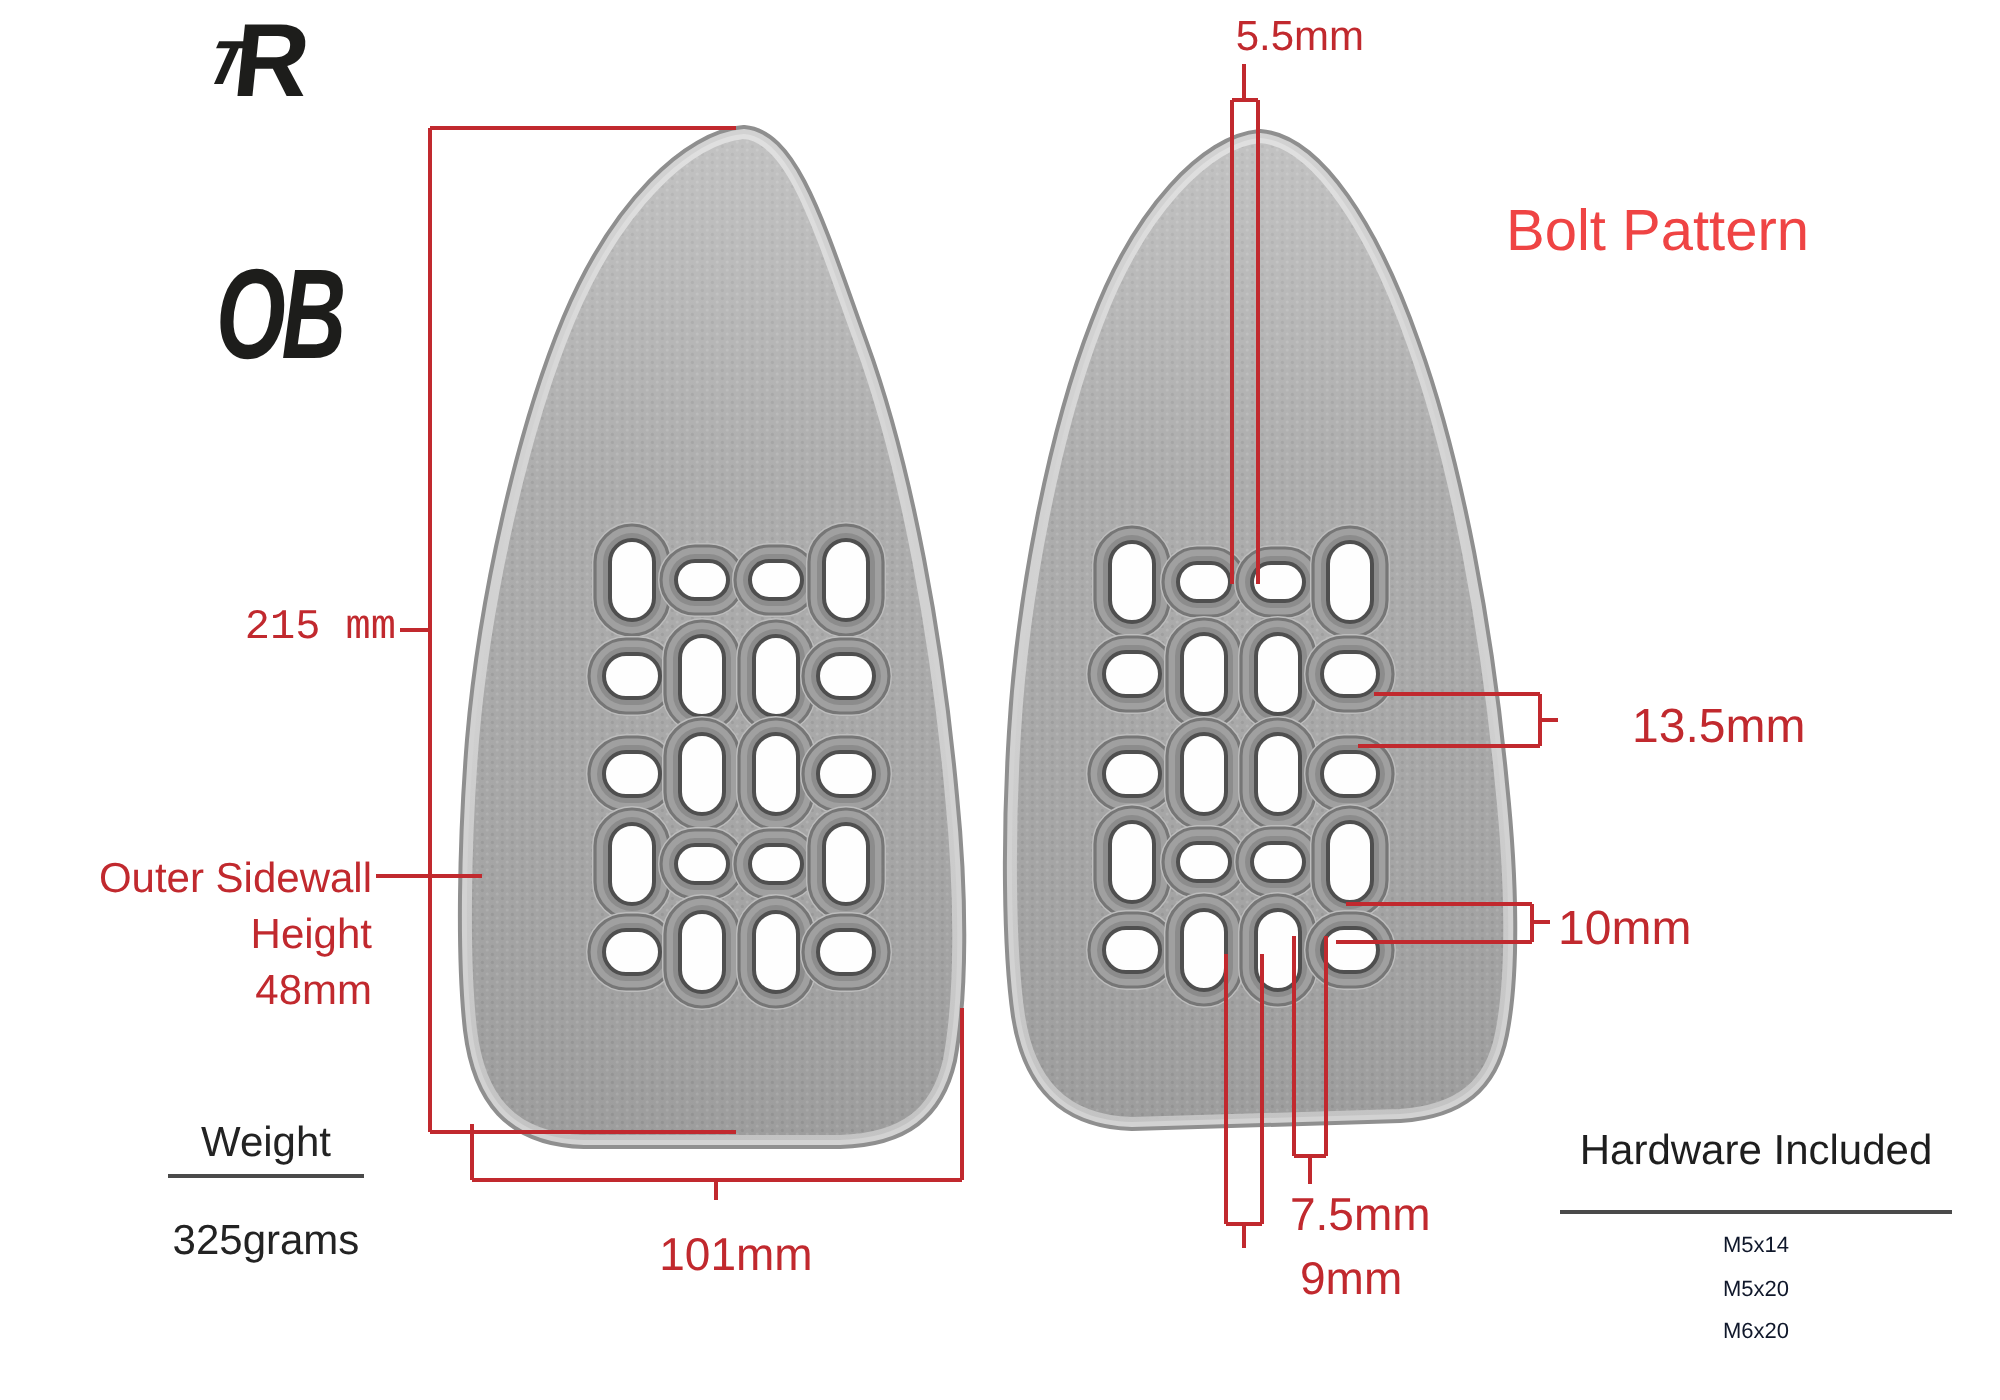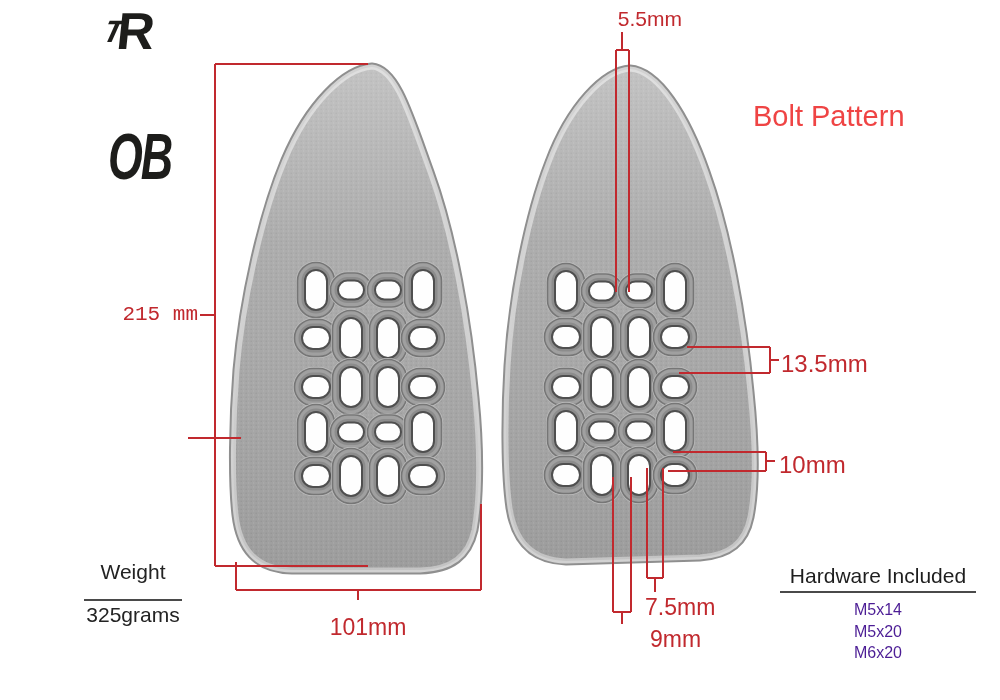--- a/index.html
+++ b/index.html
@@ -28,7 +28,7 @@
   .dim-101{left:323px;top:614px;width:90px;text-align:center;font-size:23px;}
   .dim-55{left:594px;top:7px;width:88px;text-align:right;font-size:21px;}
   .bolt-title{left:753px;top:100px;font-size:29px;color:#ef4444;}
-  .dim-135{left:781px;top:350px;font-size:24px;}
+  .dim-135{left:816px;top:350px;font-size:24px;}
   .dim-10{left:779px;top:451px;font-size:24px;}
   .dim-75{left:645px;top:594px;font-size:23px;}
   .dim-9{left:650px;top:626px;font-size:23px;}

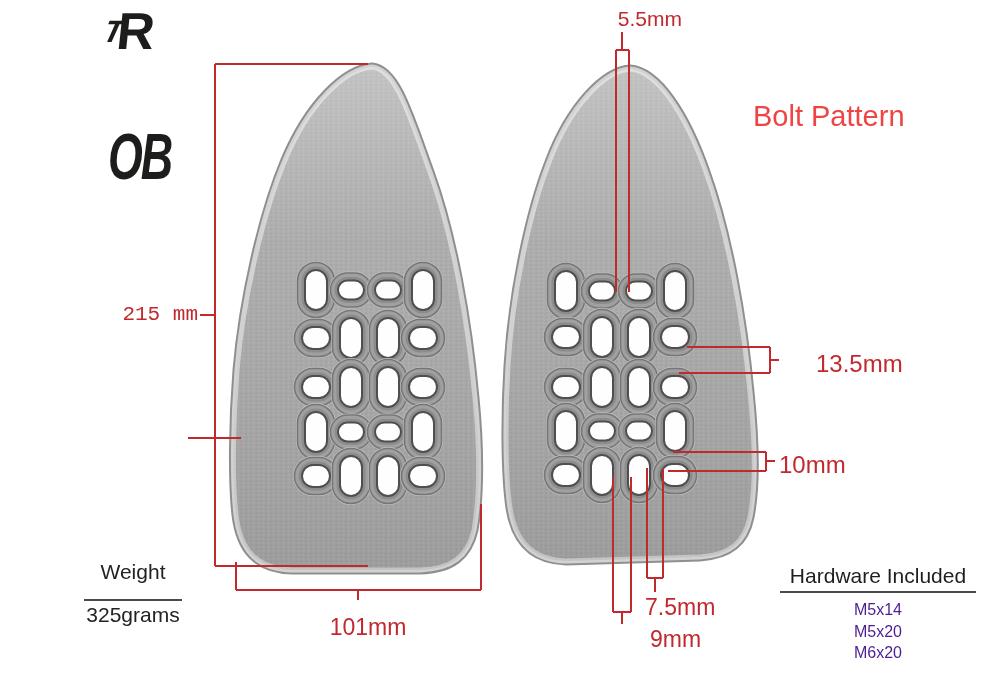--- a/index.html
+++ b/index.html
@@ -286,6 +286,11 @@
 
   <div class="lbl red dim-215">215 mm</div>
 
+  <div class="lbl red sidewall">
+    <div>Outer Sidewall</div>
+    <div>Height</div>
+    <div>48mm</div>
+  </div>
 
   <div class="lbl weight-block">
     <div class="weight-title">Weight</div>

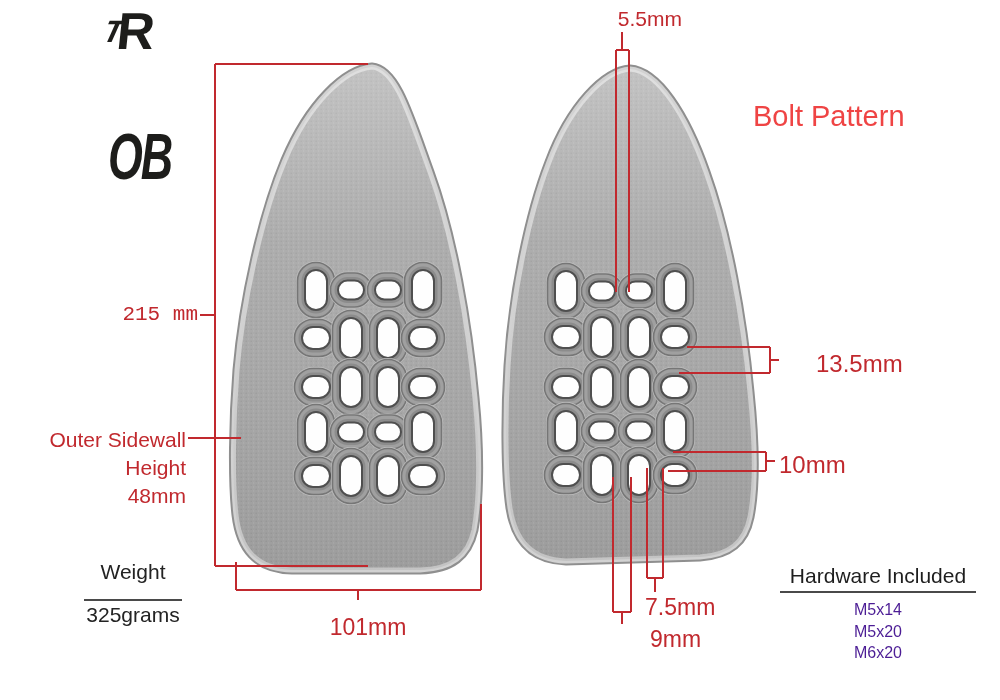--- a/index.html
+++ b/index.html
@@ -22,7 +22,7 @@
   .sidewall{left:38px;top:426px;width:148px;text-align:right;font-size:21px;line-height:28px;}
 
   .weight-block{left:84px;top:560px;width:98px;text-align:center;}
-  .weight-title{font-size:21px;color:#232323;padding-bottom:15px;border-bottom:2px solid #4a4a4a;}
+  .weight-title{font-size:21px;color:#232323;padding-bottom:3px;border-bottom:2px solid #4a4a4a;}
   .weight-value{font-size:21px;color:#232323;margin-top:2px;}
 
   .dim-101{left:323px;top:614px;width:90px;text-align:center;font-size:23px;}

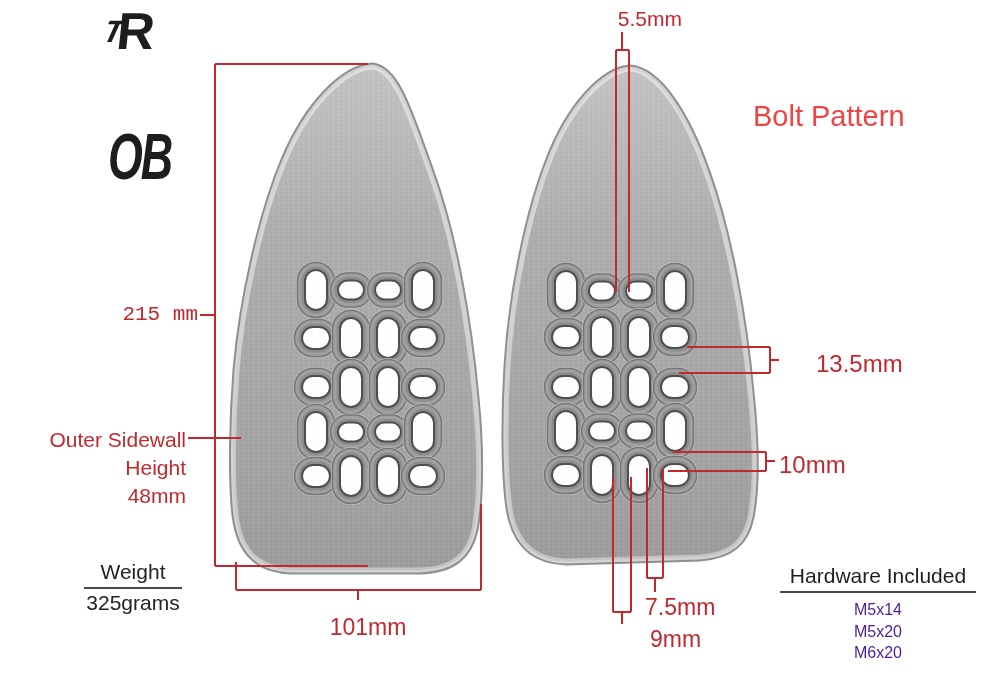--- a/index.html
+++ b/index.html
@@ -34,7 +34,7 @@
   .dim-9{left:650px;top:626px;font-size:23px;}
 
   .hardware{left:780px;top:564px;width:196px;text-align:center;}
-  .hardware-title{font-size:21px;color:#1e1e1e;padding-bottom:3px;border-bottom:2px solid #4a4a4a;}
+  .hardware-title{font-size:21px;color:#1e1e1e;padding-bottom:17px;border-bottom:2px solid #4a4a4a;}
   .hardware-list{list-style:none;margin:6px 0 0 0;padding:0;font-size:16px;line-height:21.5px;color:#4c1d95;}
 </style>
 </head>

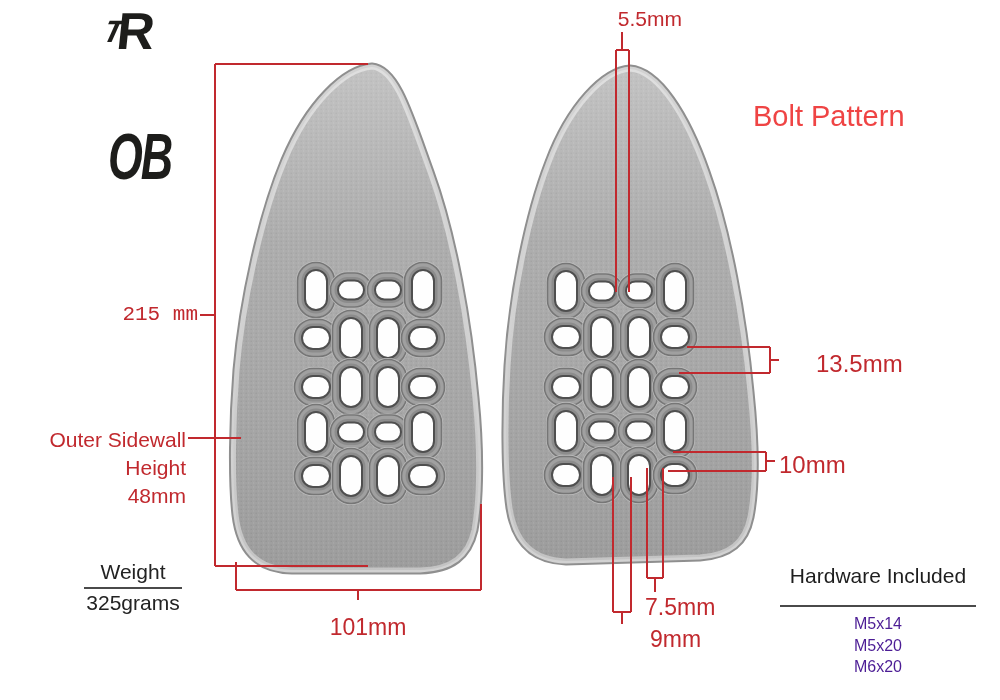--- a/index.html
+++ b/index.html
@@ -23,7 +23,7 @@
 
   .weight-block{left:84px;top:560px;width:98px;text-align:center;}
   .weight-title{font-size:21px;color:#232323;padding-bottom:3px;border-bottom:2px solid #4a4a4a;}
-  .weight-value{font-size:21px;color:#232323;margin-top:2px;}
+  .weight-value{font-size:21px;color:#232323;margin-top:20px;}
 
   .dim-101{left:323px;top:614px;width:90px;text-align:center;font-size:23px;}
   .dim-55{left:594px;top:7px;width:88px;text-align:right;font-size:21px;}

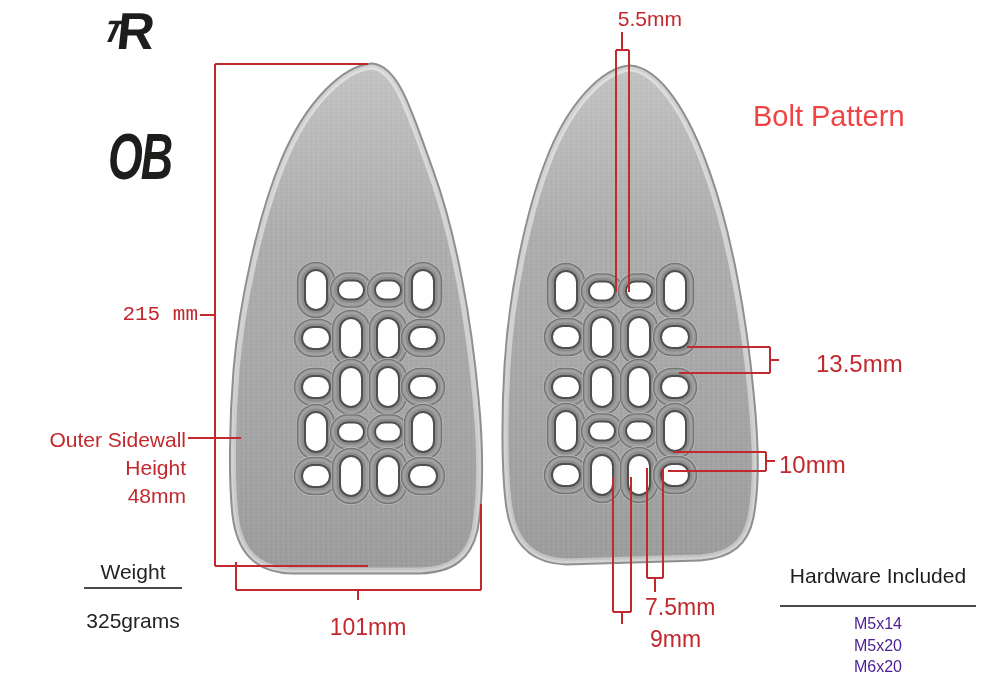--- a/index.html
+++ b/index.html
@@ -35,7 +35,7 @@
 
   .hardware{left:780px;top:564px;width:196px;text-align:center;}
   .hardware-title{font-size:21px;color:#1e1e1e;padding-bottom:17px;border-bottom:2px solid #4a4a4a;}
-  .hardware-list{list-style:none;margin:6px 0 0 0;padding:0;font-size:16px;line-height:21.5px;color:#4c1d95;}
+  .hardware-list{list-style:none;margin:6px 0 0 0;padding:0;font-size:11px;line-height:21.5px;color:#0f172a;}
 </style>
 </head>
 <body>

